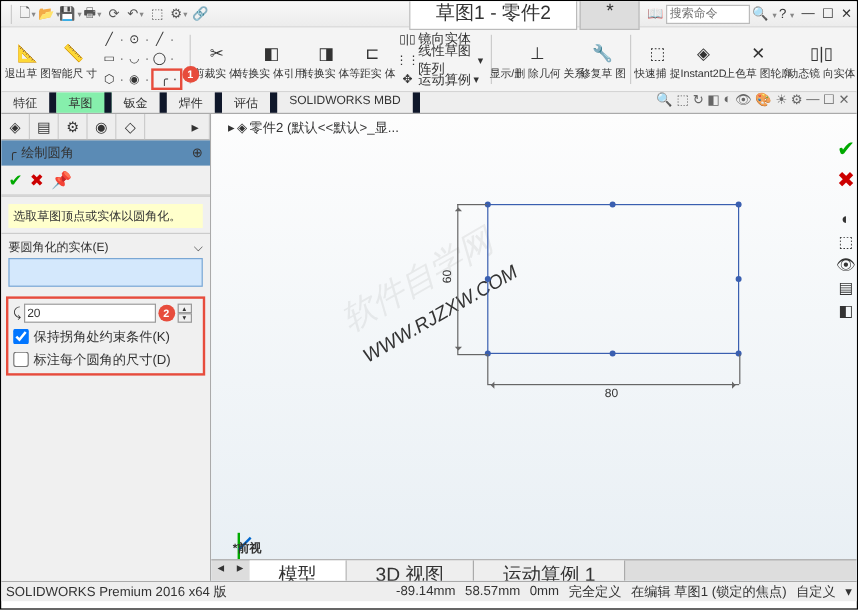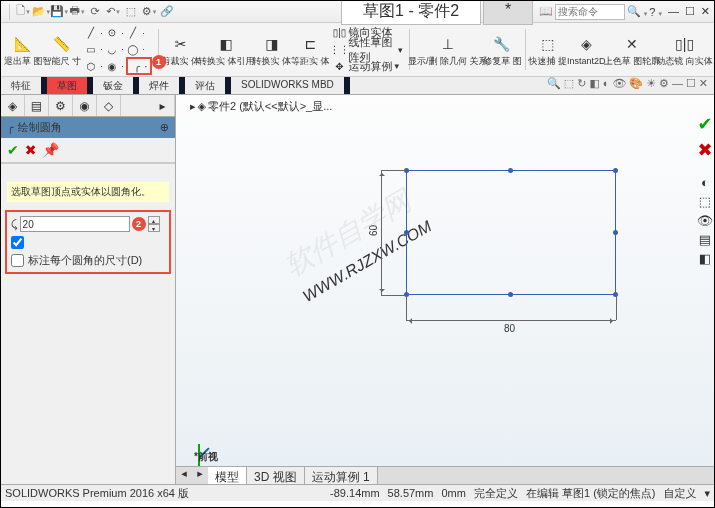--- a/index.html
+++ b/index.html
@@ -28,7 +28,7 @@
 .callout{position:absolute;background:#e74c3c;color:#fff;width:14px;height:14px;border-radius:50%;font-size:9px;display:flex;align-items:center;justify-content:center;font-weight:bold}
 .tabstrip{height:18px;background:#eee;display:flex;border-bottom:1px solid #aaa}
 .tab{padding:2px 10px;font-size:10px;border-right:6px solid #0f172a;cursor:pointer}
-.tab.act{background:#ef4444}
+.tab.act{background:#86efac}
 .main{display:flex;height:389px}
 .panel{width:175px;background:#f0f0f0;border-right:1px solid #aaa;display:flex;flex-direction:column}
 .ptabs{height:22px;display:flex;border-bottom:1px solid #aaa;background:#eee}

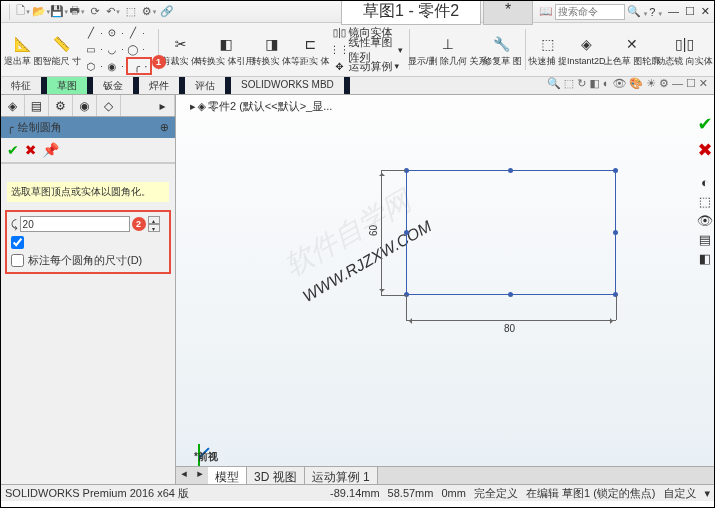--- a/index.html
+++ b/index.html
@@ -39,7 +39,7 @@
 .psec{padding:4px 6px;border-top:1px solid #ccc}
 .psec-h{font-size:10px;display:flex;justify-content:space-between;align-items:center;cursor:pointer}
 .psec-h::after{content:"⌵";font-size:10px}
-.info{background:#ffffcc;padding:3px 4px;font-size:10px;margin-top:14px}
+.info{background:#ffffcc;padding:3px 4px;font-size:10px;margin-top:2px}
 .fld{width:100%;height:24px;border:1px solid #7aa7d4;background:#d4e8fc;margin-top:2px}
 .parambox{border:2px solid #e74c3c;padding:4px;margin:4px;position:relative}
 .spin{display:flex;align-items:center;gap:2px}

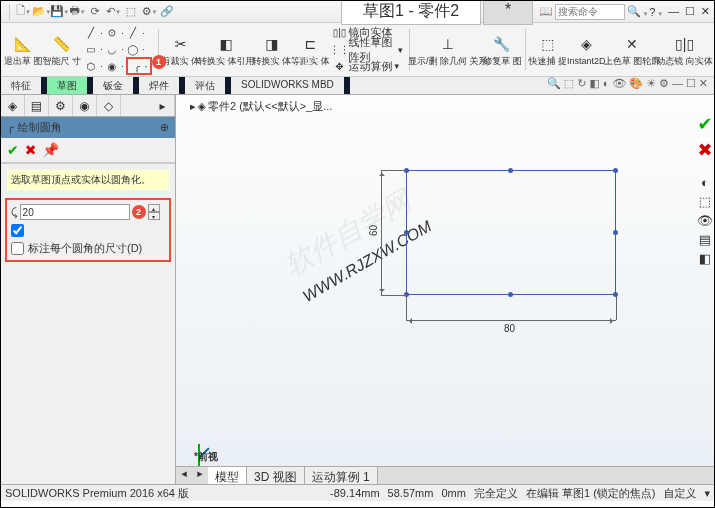--- a/index.html
+++ b/index.html
@@ -240,6 +240,10 @@
     <div class="psec">
       <div class="info">选取草图顶点或实体以圆角化。</div>
     </div>
+    <div class="psec">
+      <div class="psec-h">要圆角化的实体(E)</div>
+      <div class="fld"></div>
+    </div>
     <div class="parambox">
       <div class="spin">
         <span>⤹</span>

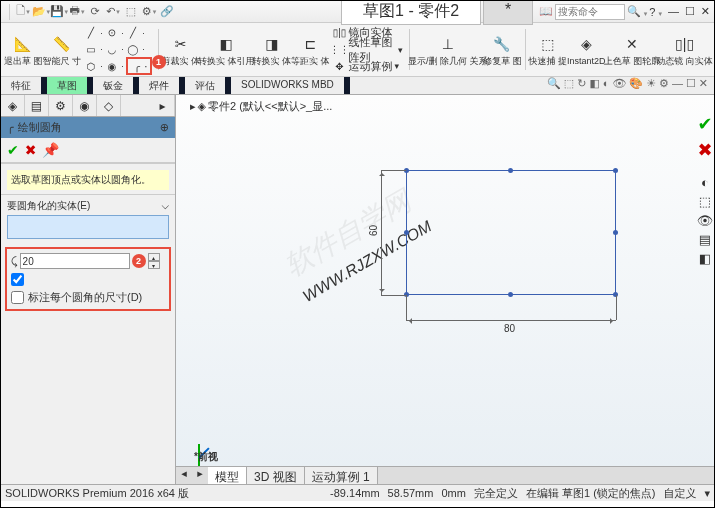--- a/index.html
+++ b/index.html
@@ -256,6 +256,7 @@
       </div>
       <label class="chk">
           <input type="checkbox" checked="" style="">
+          <span>保持拐角处约束条件(K)</span>
         </label>
       <label class="chk">
           <input type="checkbox" style="">

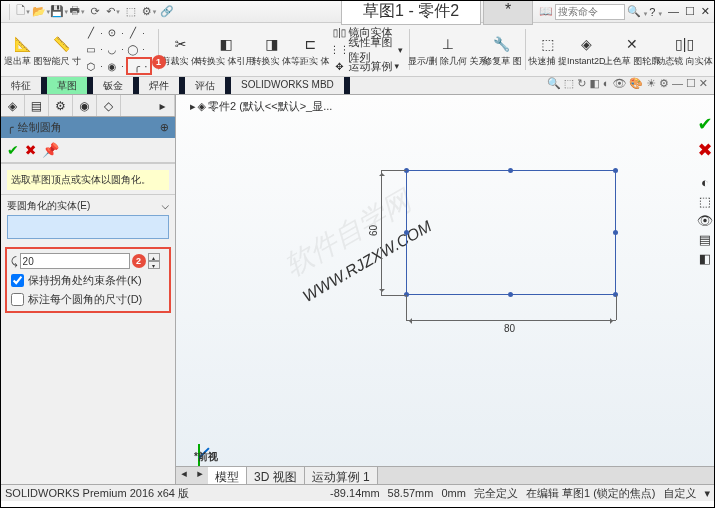--- a/index.html
+++ b/index.html
@@ -71,7 +71,7 @@
 .rside{position:absolute;right:0;top:18px;width:18px;display:flex;flex-direction:column;gap:4px;align-items:center}
 .rside span{font-size:13px}
 .btabs{position:absolute;bottom:0;left:0;right:0;height:18px;background:#ddd;display:flex;border-top:1px solid #aaa}
-.btab{padding:2px 7px;font-size:12px;border-right:1px solid #aaa;background:#eee}
+.btab{padding:2px 24px;font-size:16px;border-right:1px solid #aaa;background:#eee}
 .btab.act{background:#fff}
 .status{height:17px;background:#eee;border-top:1px solid #aaa;display:flex;align-items:center;font-size:9px;padding:0 4px;gap:8px}
 .status .sp{margin-left:auto}

